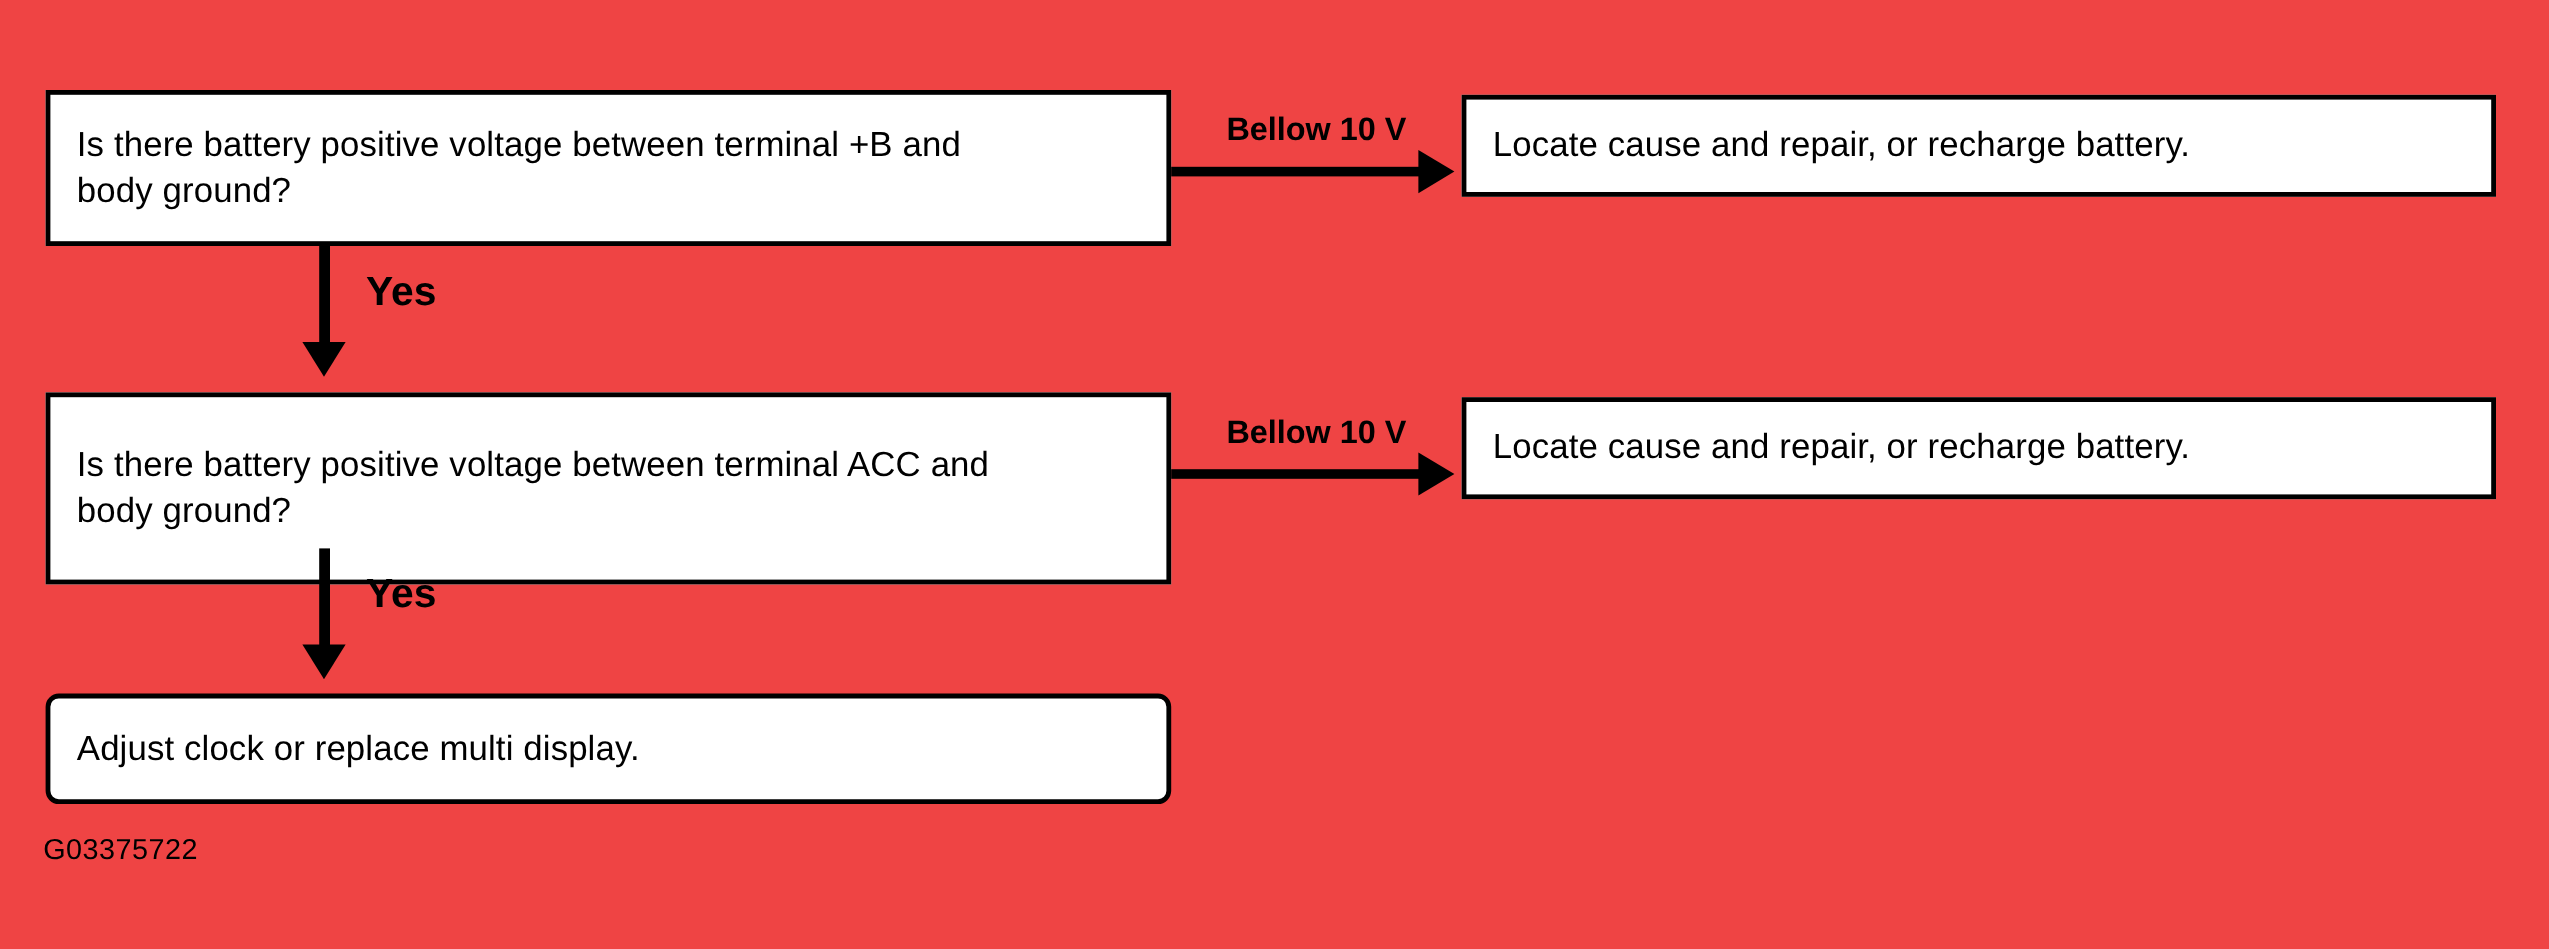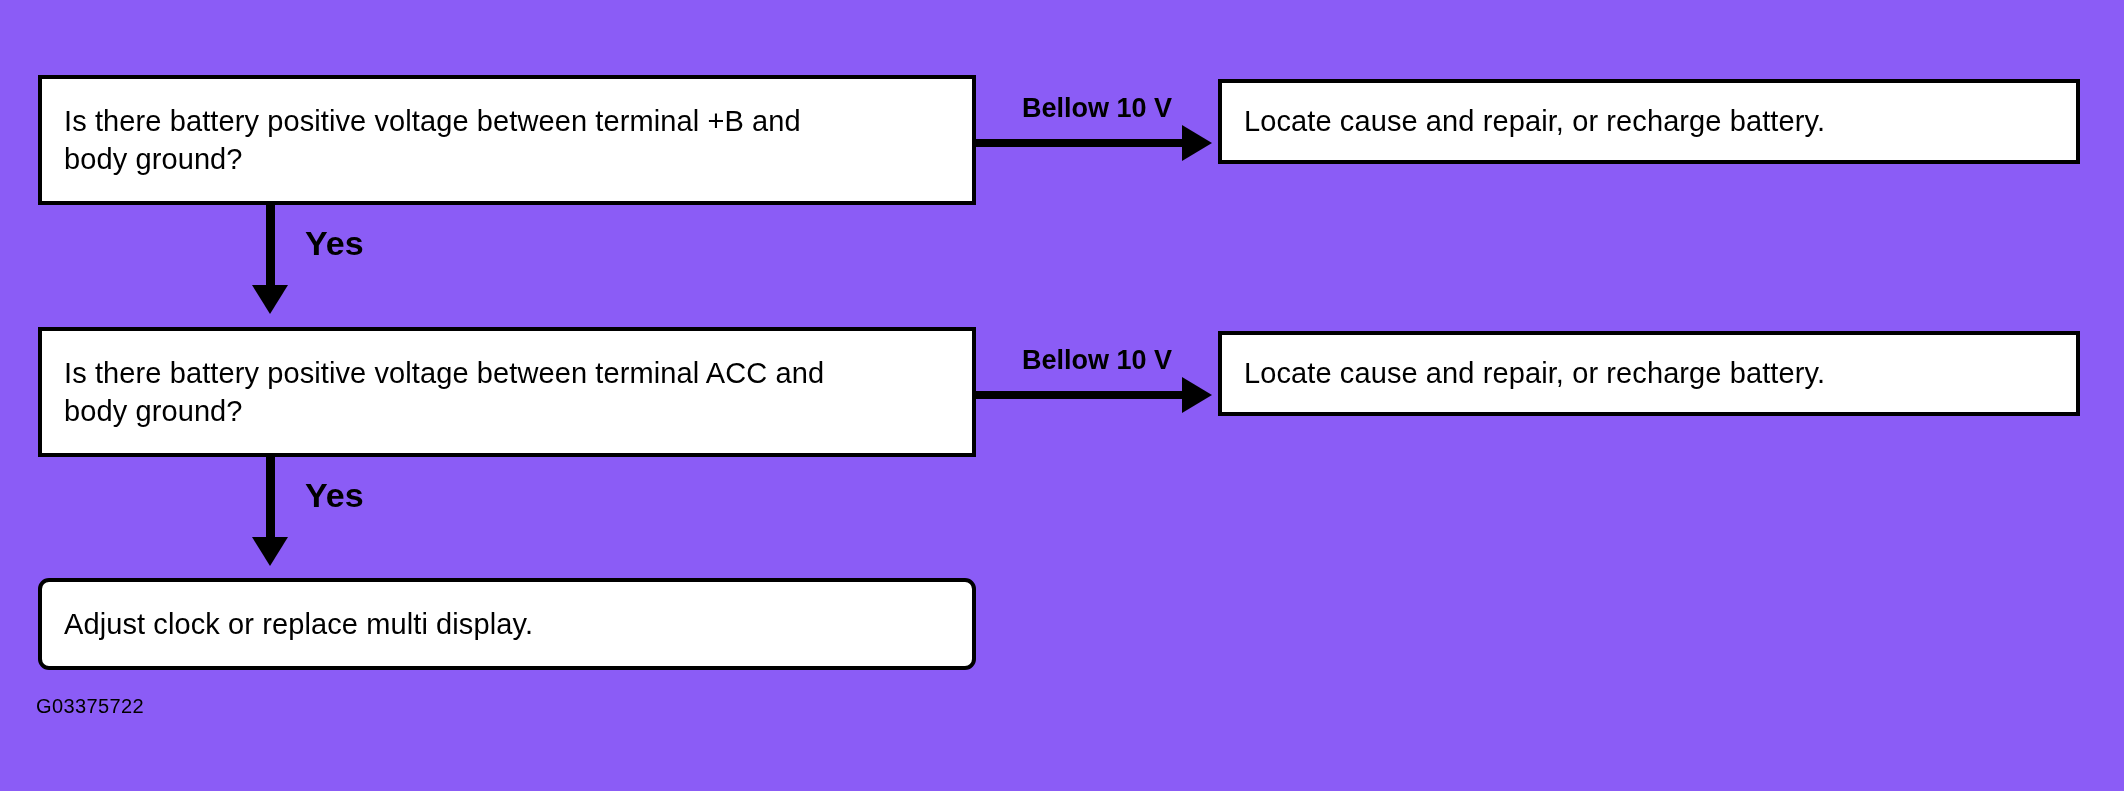--- a/index.html
+++ b/index.html
@@ -15,7 +15,7 @@
     position: relative;
     width: 2124px;
     height: 791px;
-    background: #8b5cf6;
+    background: #ef4444;
     overflow: hidden;
   }
   .box {

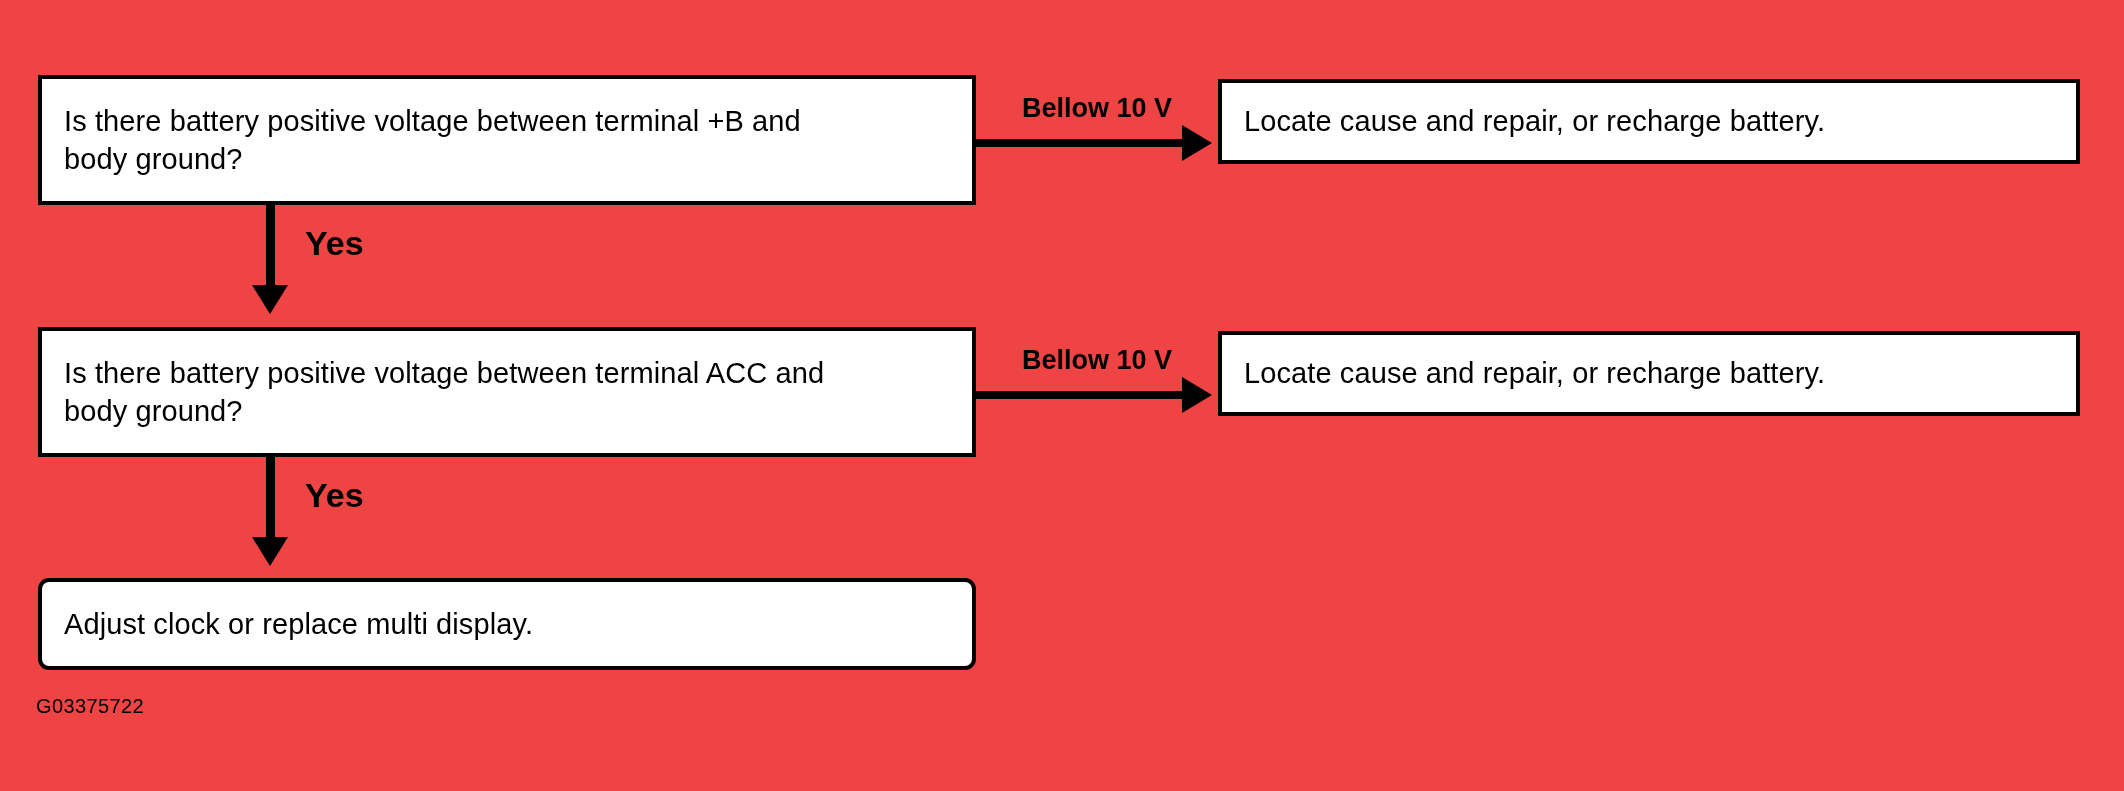--- a/index.html
+++ b/index.html
@@ -37,7 +37,7 @@
   
   #box-q1 { left: 38px;  top: 75px;  width: 938px; height: 130px; }
   #box-r1 { left: 1218px; top: 79px;  width: 862px; height: 85px;  }
-  #box-q2 { left: 38px;  top: 327px; width: 938px; height: 130px; }
+  #box-q2 { left: 38px;  top: 327px; width: 938px; height: 160px; }
   #box-r2 { left: 1218px; top: 331px; width: 862px; height: 85px;  }
   #box-a  { left: 38px;  top: 578px; width: 938px; height: 92px; border-radius: 11px;  }
 

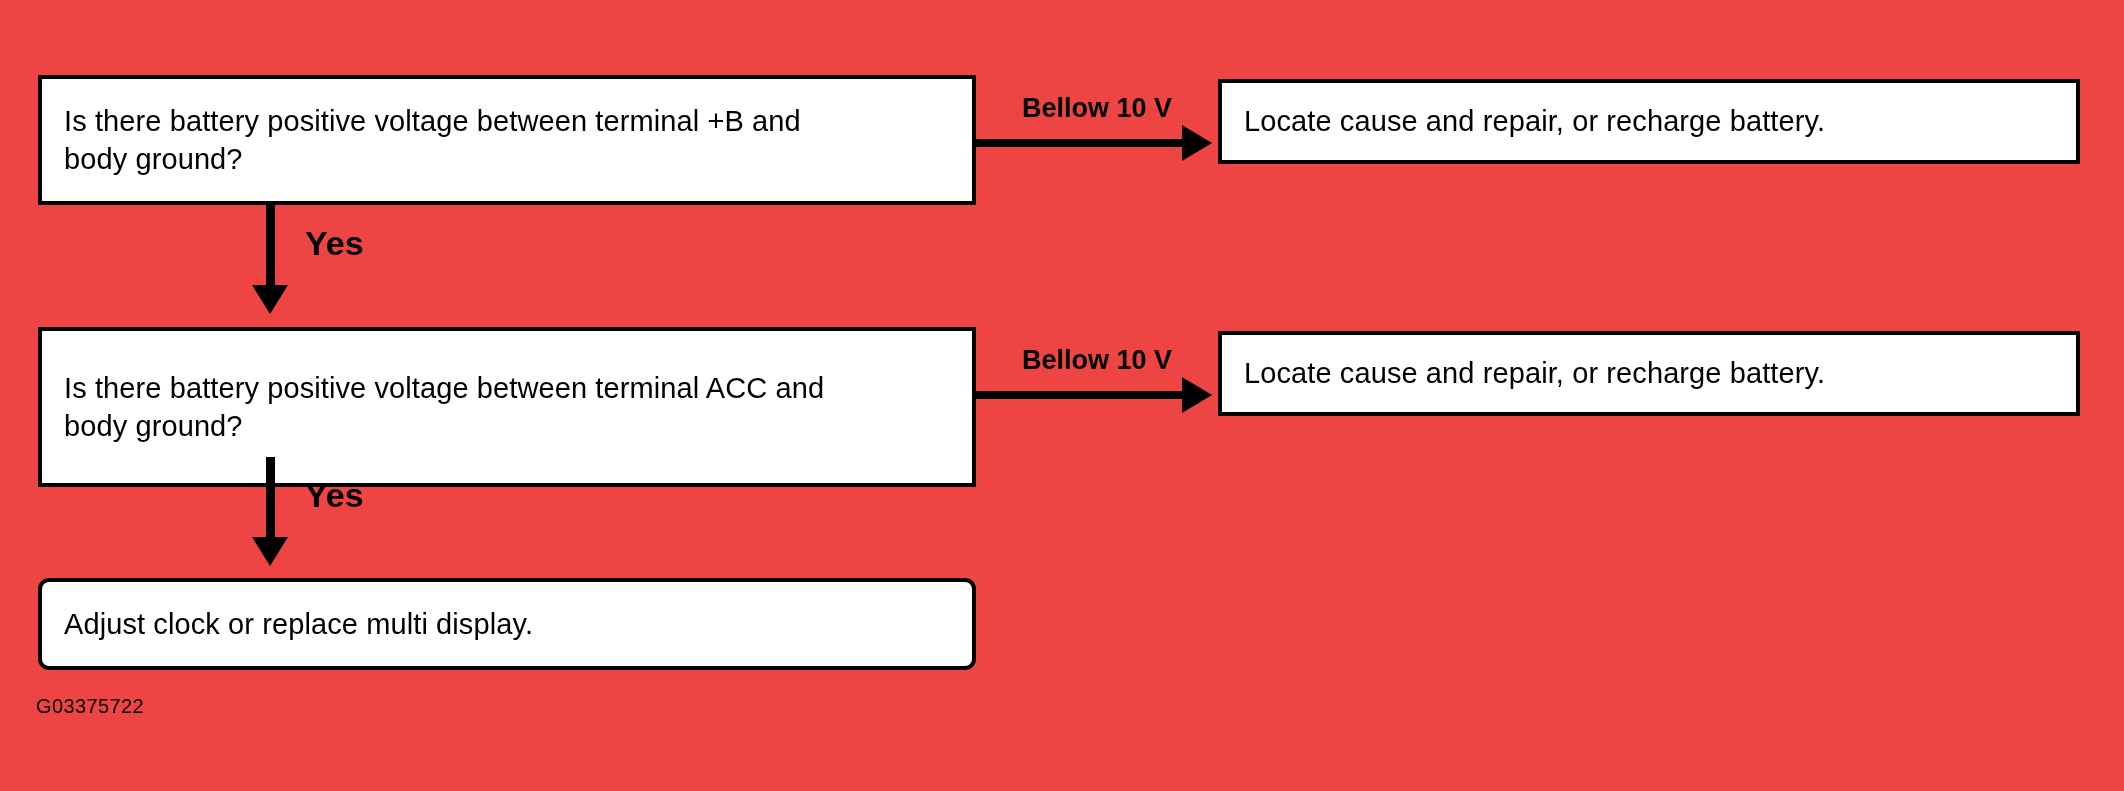--- a/index.html
+++ b/index.html
@@ -102,7 +102,7 @@
     position: absolute;
     left: 36px;
     top: 695px;
-    font-size: 20px;
+    font-size: 24px;
     letter-spacing: 0.4px;
     color: #000000;
   }

